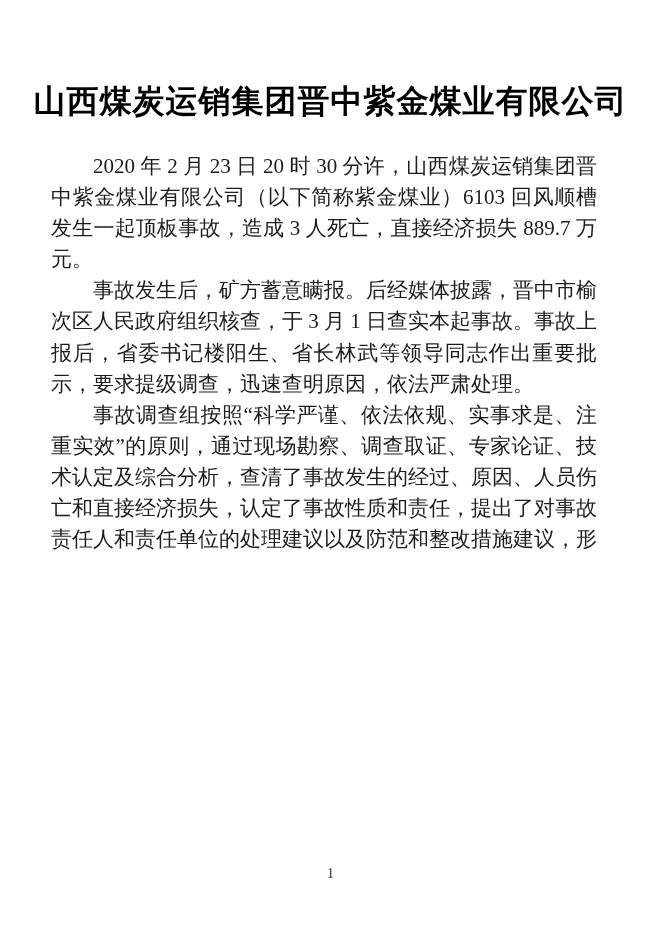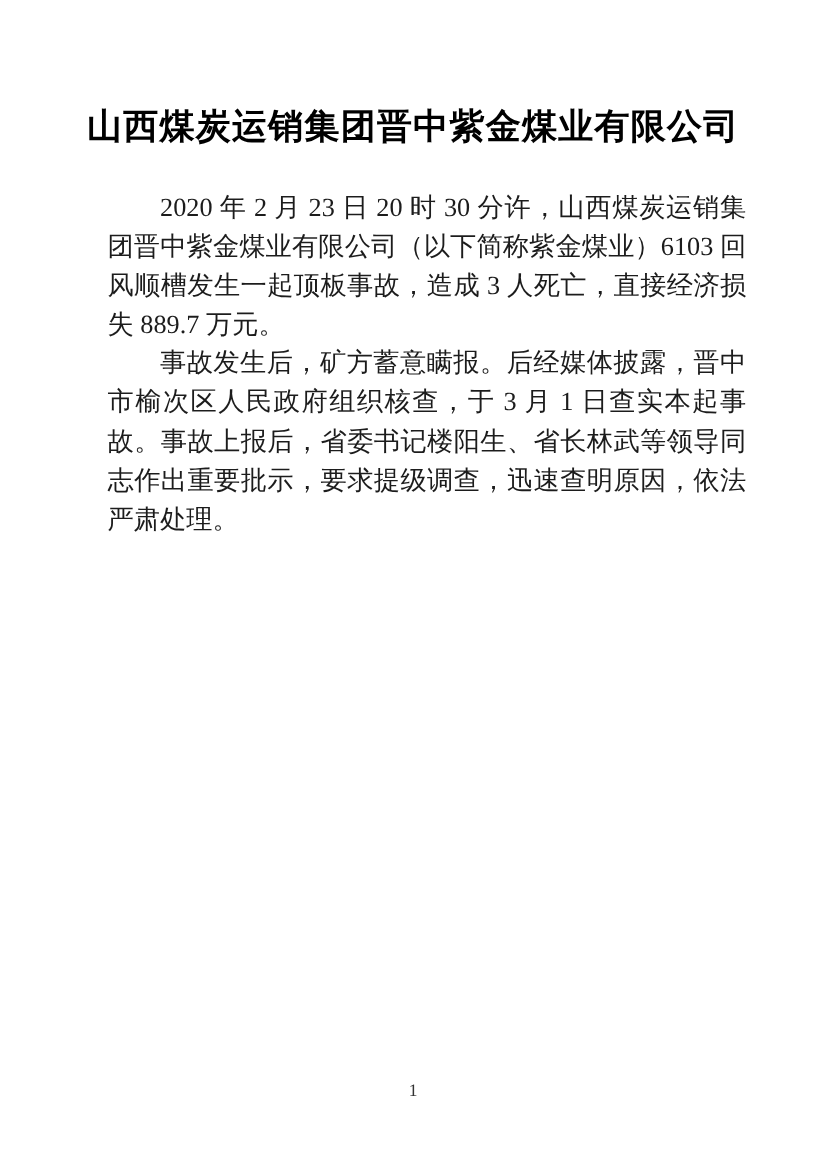--- a/index.html
+++ b/index.html
@@ -21,7 +21,7 @@
     text-align: center;
     font-family: "Liberation Sans", "DejaVu Sans", sans-serif;
     font-weight: bold;
-    font-size: 28px;
+    font-size: 32px;
     line-height: 34px;
     color: #000000;
     letter-spacing: 1px;

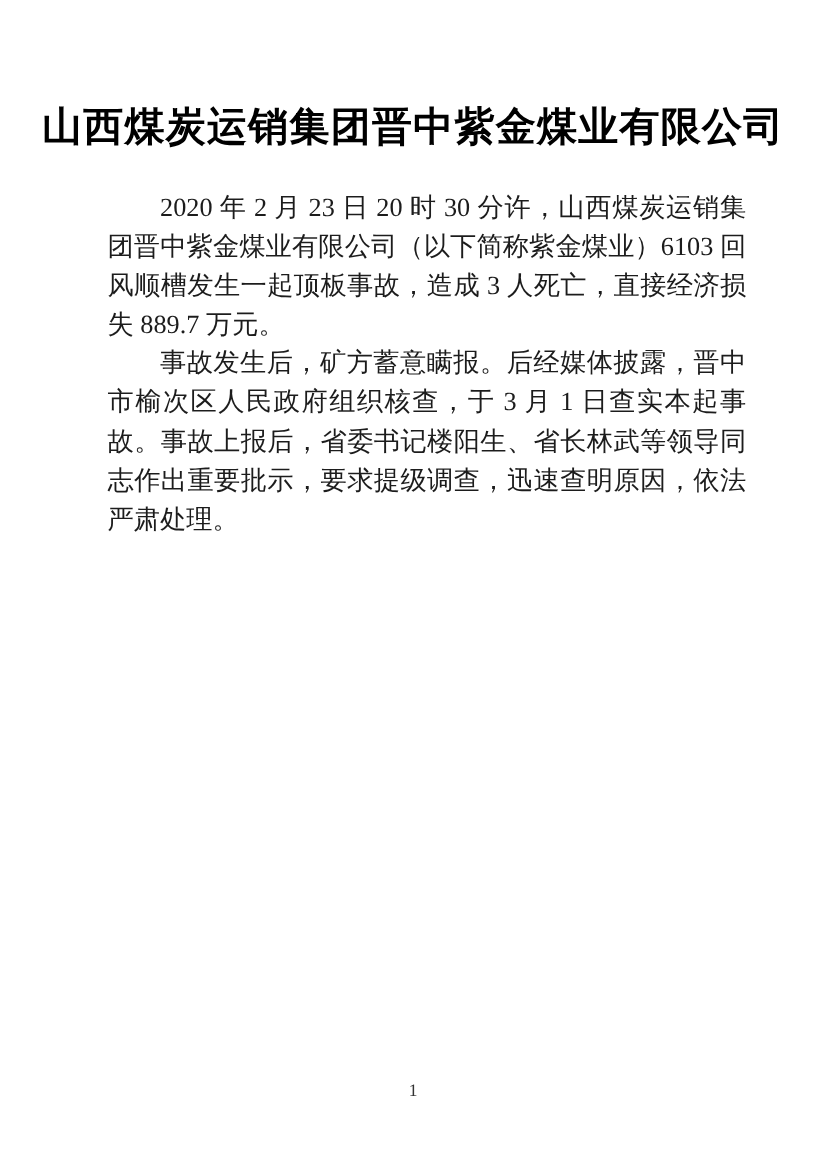--- a/index.html
+++ b/index.html
@@ -30,7 +30,7 @@
     display: block;
   }
   .doc-body {
-    margin: 33px 64px 0 86px;
+    margin: 33px 64px 0 51px;
     font-size: 21px;
     line-height: 31.1px;
     text-align: justify;

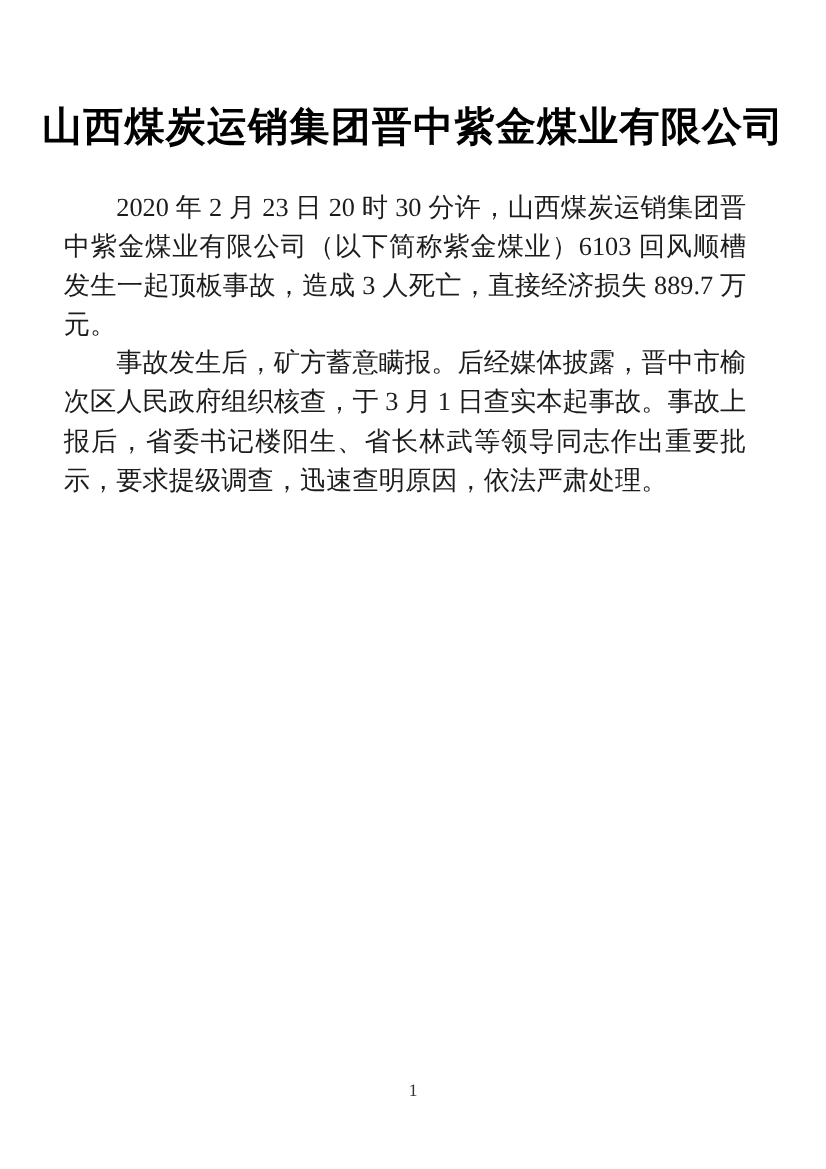--- a/index.html
+++ b/index.html
@@ -63,6 +63,7 @@
   <div class="doc-body">
     <p>2020 年 2 月 23 日 20 时 30 分许，山西煤炭运销集团晋中紫金煤业有限公司（以下简称紫金煤业）6103 回风顺槽发生一起顶板事故，造成 3 人死亡，直接经济损失 889.7 万元。</p>
     <p>事故发生后，矿方蓄意瞒报。后经媒体披露，晋中市榆次区人民政府组织核查，于 3 月 1 日查实本起事故。事故上报后，省委书记楼阳生、省长林武等领导同志作出重要批示，要求提级调查，迅速查明原因，依法严肃处理。</p>
+    <p>事故调查组按照“科学严谨、依法依规、实事求是、注重实效”的原则，通过现场勘察、调查取证、专家论证、技术认定及综合分析，查清了事故发生的经过、原因、人员伤亡和直接经济损失，认定了事故性质和责任，提出了对事故责任人和责任单位的处理建议以及防范和整改措施建议，形</p>
   </div>
 
   <div class="page-number">1</div>

